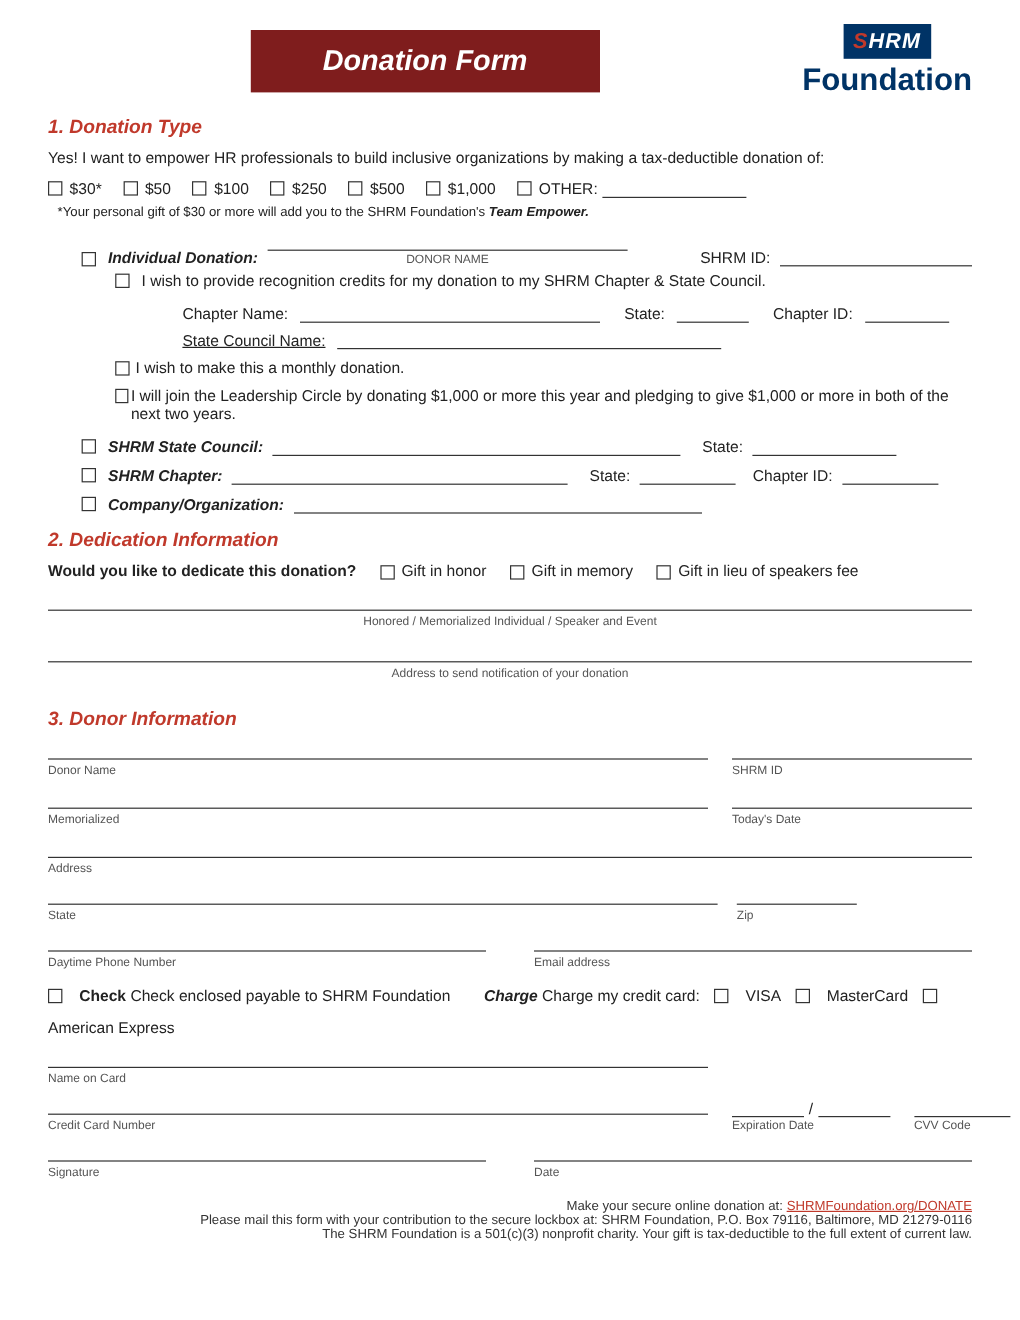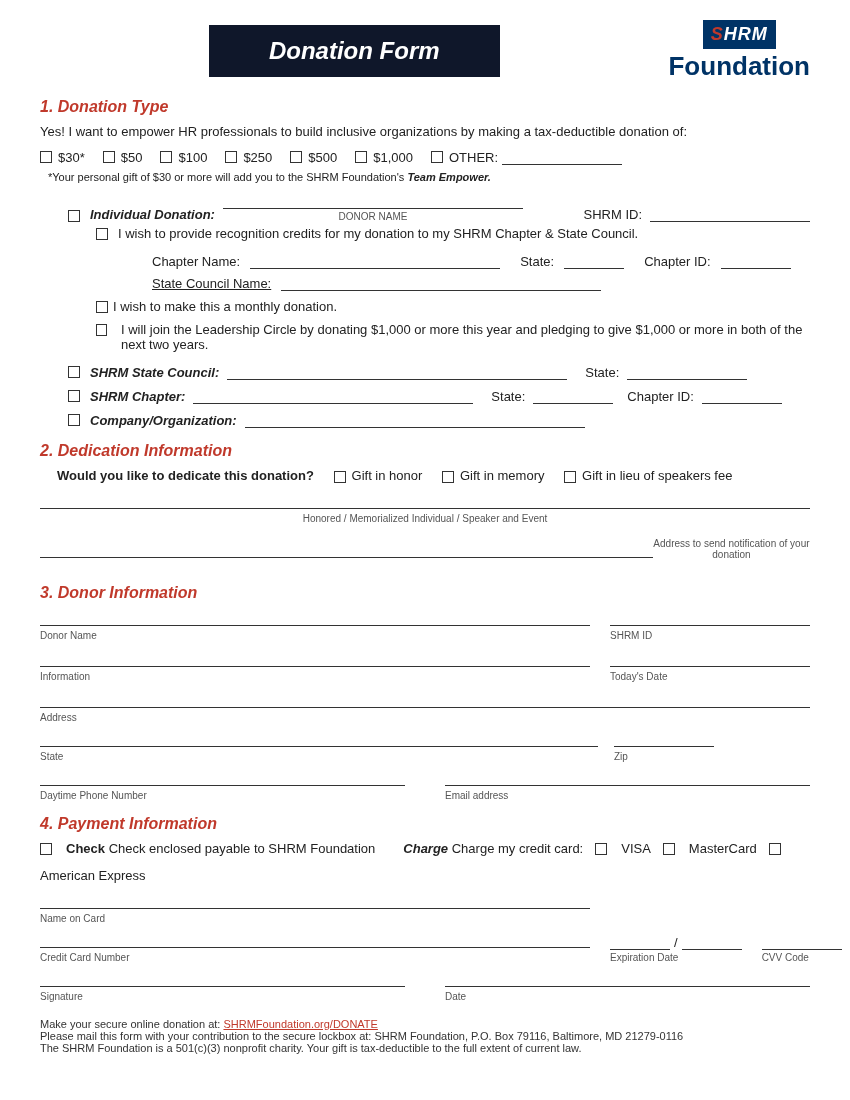--- a/index.html
+++ b/index.html
@@ -19,7 +19,7 @@
       margin-bottom: 16px;
     }
     .title-banner {
-      background: #0f172a;
+      background: #7f1d1d;
       color: #fff;
       font-size: 24px;
       font-weight: bold;

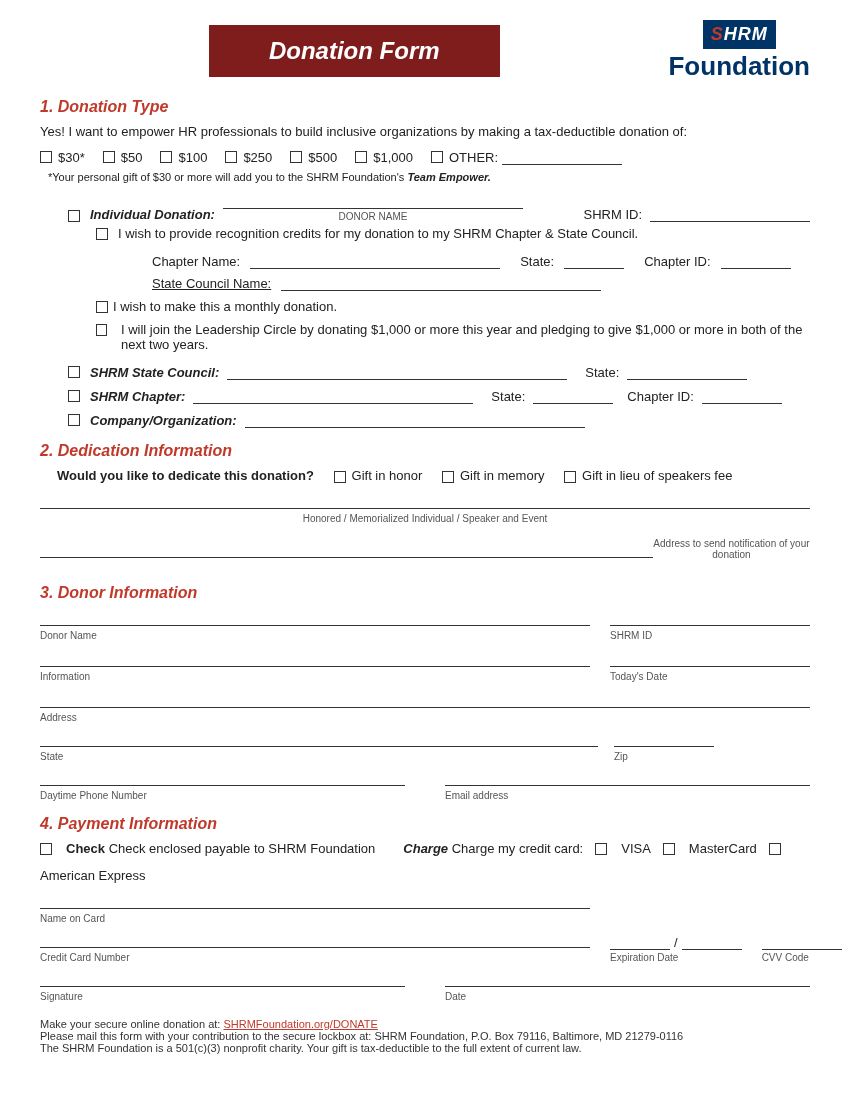--- a/index.html
+++ b/index.html
@@ -115,7 +115,7 @@
     .leadership-row {
       display: flex;
       align-items: flex-start;
-      gap: 12px;
+      gap: 0;
       margin-bottom: 12px;
       margin-left: 28px;
     }

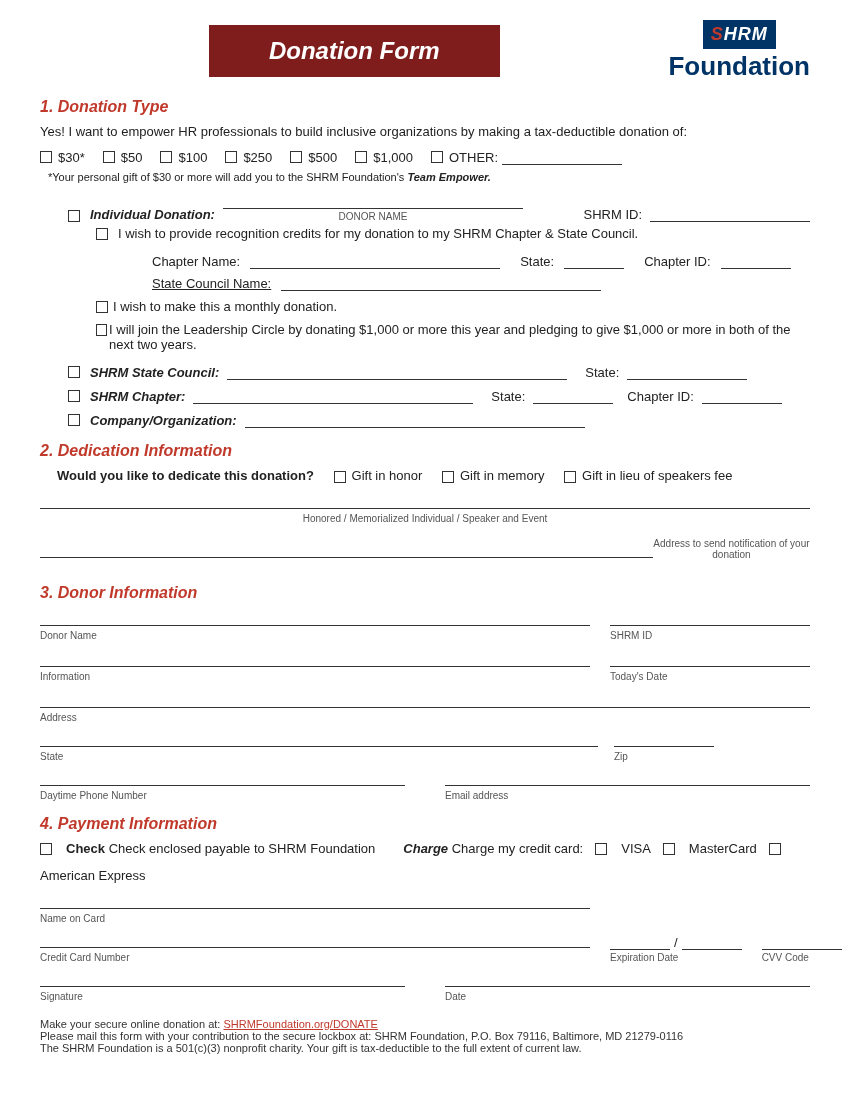--- a/index.html
+++ b/index.html
@@ -353,7 +353,7 @@
 
 <div class="section">
   <div class="section-title">2. Dedication Information</div>
-  <div style="display:flex; align-items:flex-start; gap:20px; margin-bottom:10px;margin-left:17px;">
+  <div style="display:flex; align-items:flex-start; gap:20px; margin-bottom:10px;">
     <strong>Would you like to dedicate this donation?</strong>
     <div class="dedication-options">
       <span>

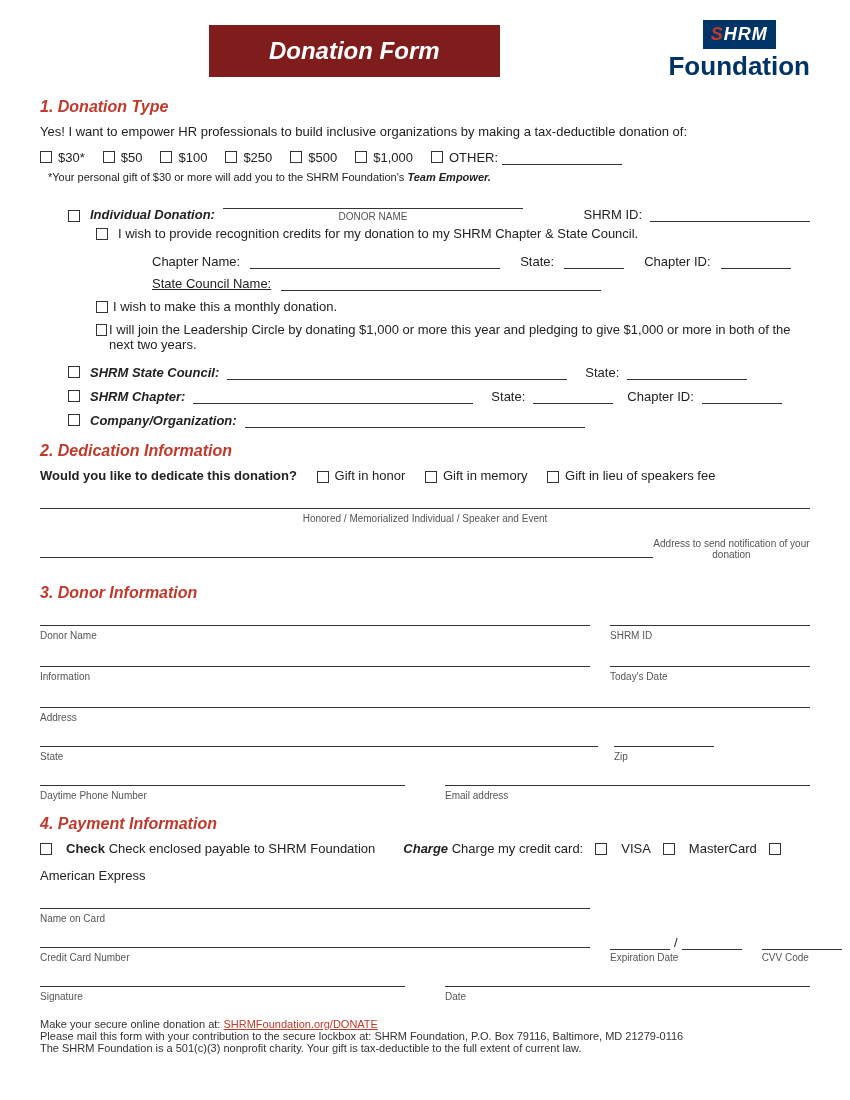--- a/index.html
+++ b/index.html
@@ -376,7 +376,7 @@
       <input class="full-line-field" type="text" aria-label="Honored/Memorialized Individual/Speaker and Event" style="">
       <span class="field-label-small">Honored / Memorialized Individual / Speaker and Event</span>
     </div>
-    <div style="display:flex; flex-direction:row; margin-bottom:24px;">
+    <div style="display:flex; flex-direction:column; margin-bottom:24px;">
       <input class="full-line-field" type="text" aria-label="Address to send notification of your donation" style="">
       <span class="field-label-small">Address to send notification of your donation</span>
     </div>

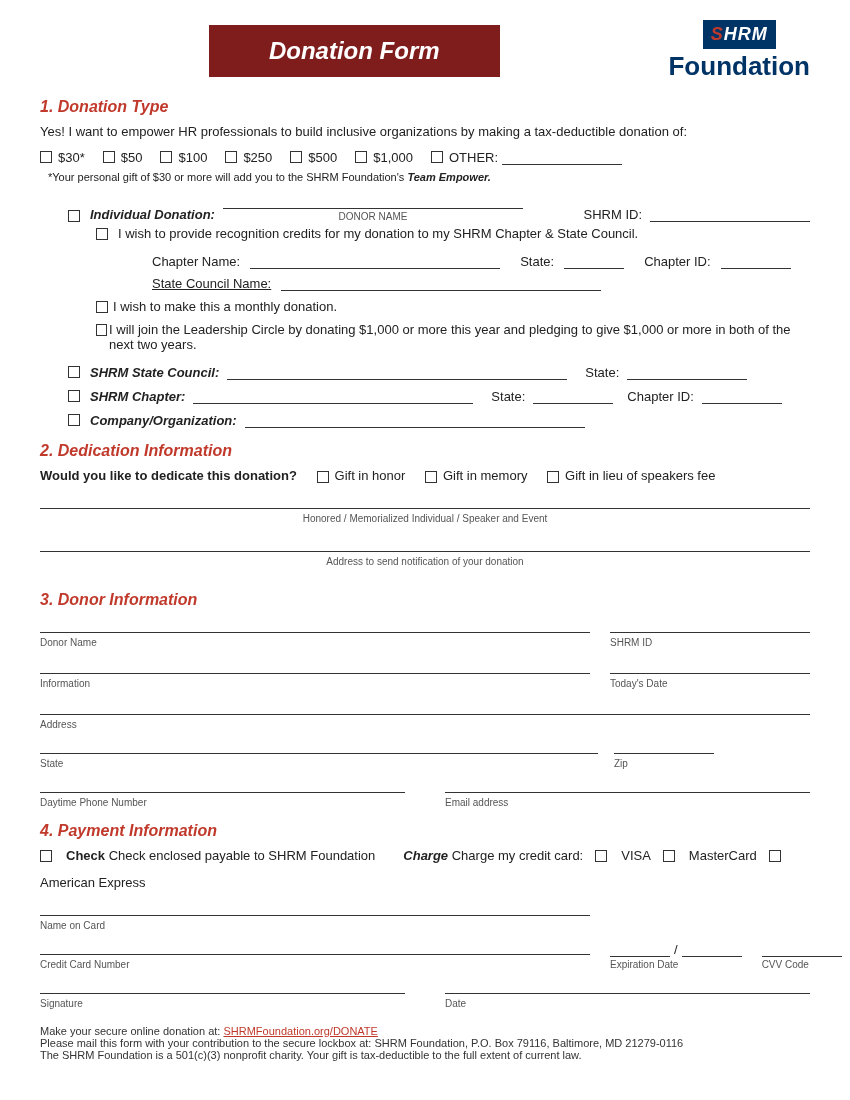--- a/index.html
+++ b/index.html
@@ -400,7 +400,7 @@
   <div class="donor-grid">
     <div class="donor-field-block">
       <input class="full-line-field" type="text" aria-label="Organization" style="">
-      <span class="donor-field-label">Information</span>
+      <span class="donor-field-label">Memorialized</span>
     </div>
     <div class="donor-field-block">
       <input class="full-line-field" type="text" aria-label="Today's Date" style="">

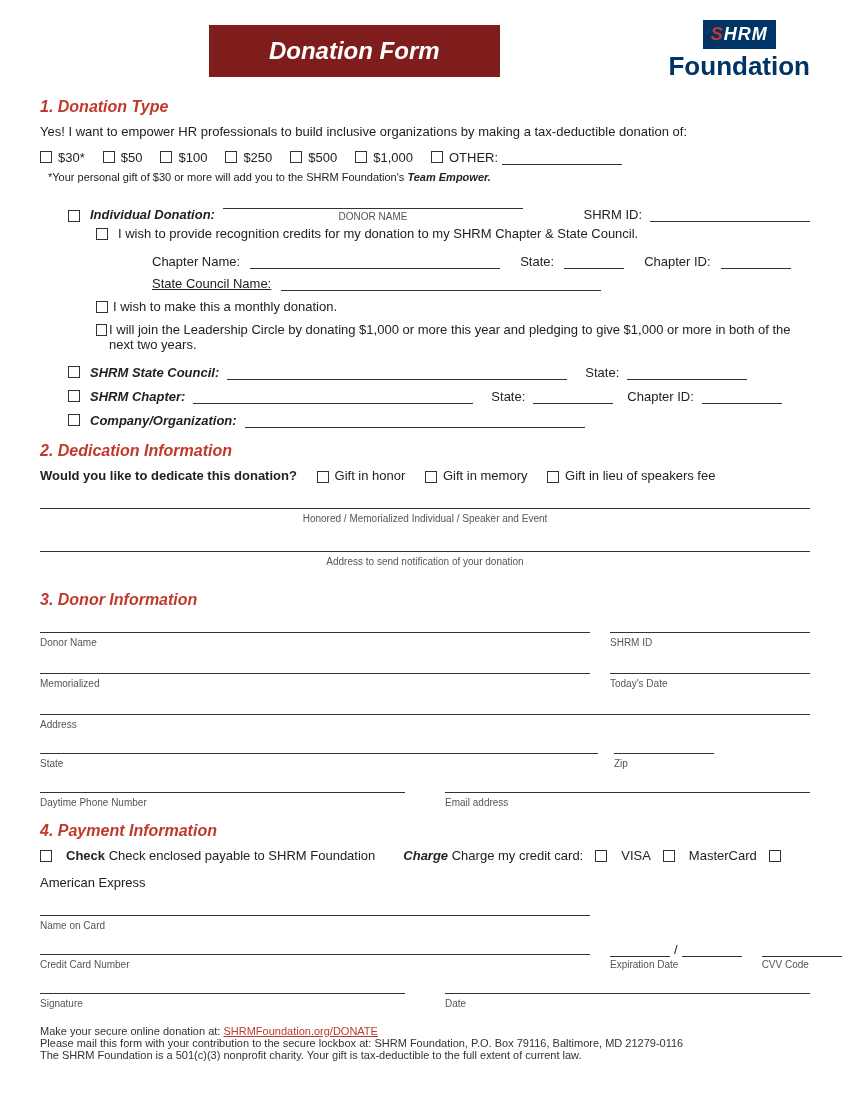--- a/index.html
+++ b/index.html
@@ -437,7 +437,6 @@
 </div>
 
 <div class="section">
-  <div class="section-title">4. Payment Information</div>
 
   <div class="payment-row">
     <span class="square-checkbox"></span>

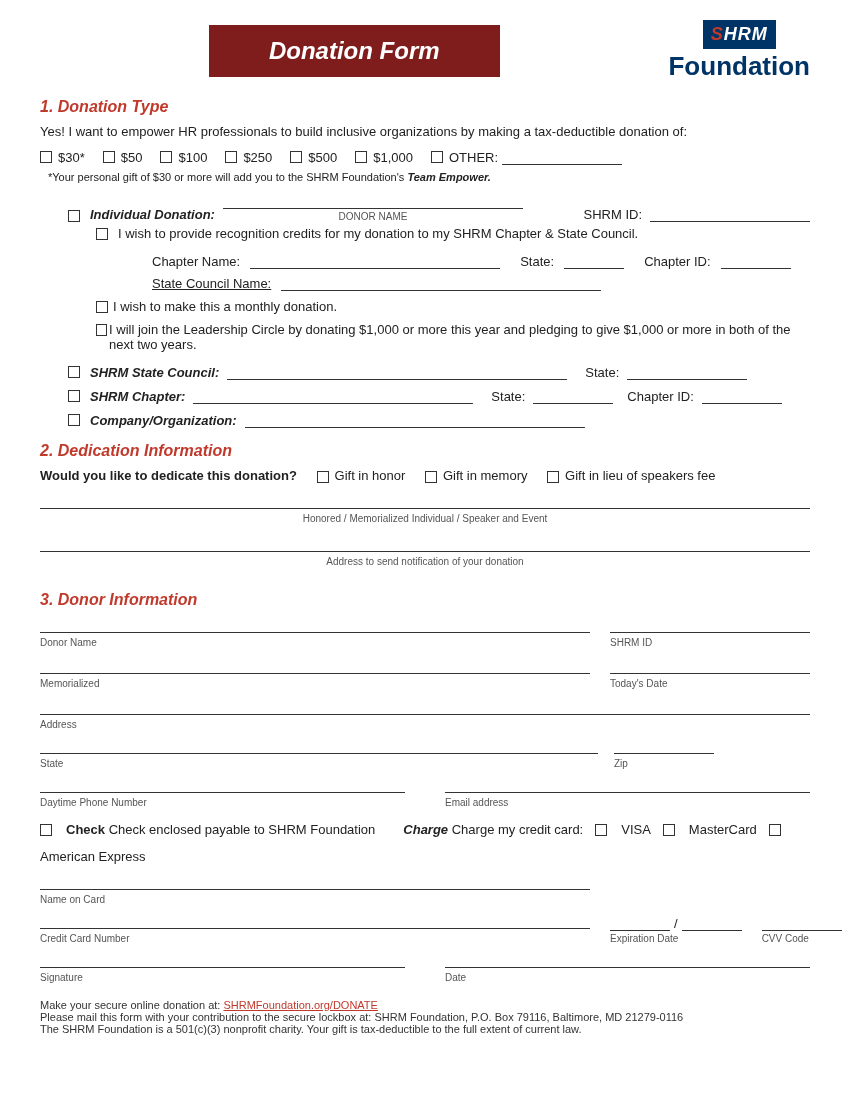--- a/index.html
+++ b/index.html
@@ -198,7 +198,7 @@
       margin-bottom: 8px;
     }
     .footer {
-      text-align: left;
+      text-align: right;
       font-size: 11px;
       color: #333;
       margin-top: 16px;

